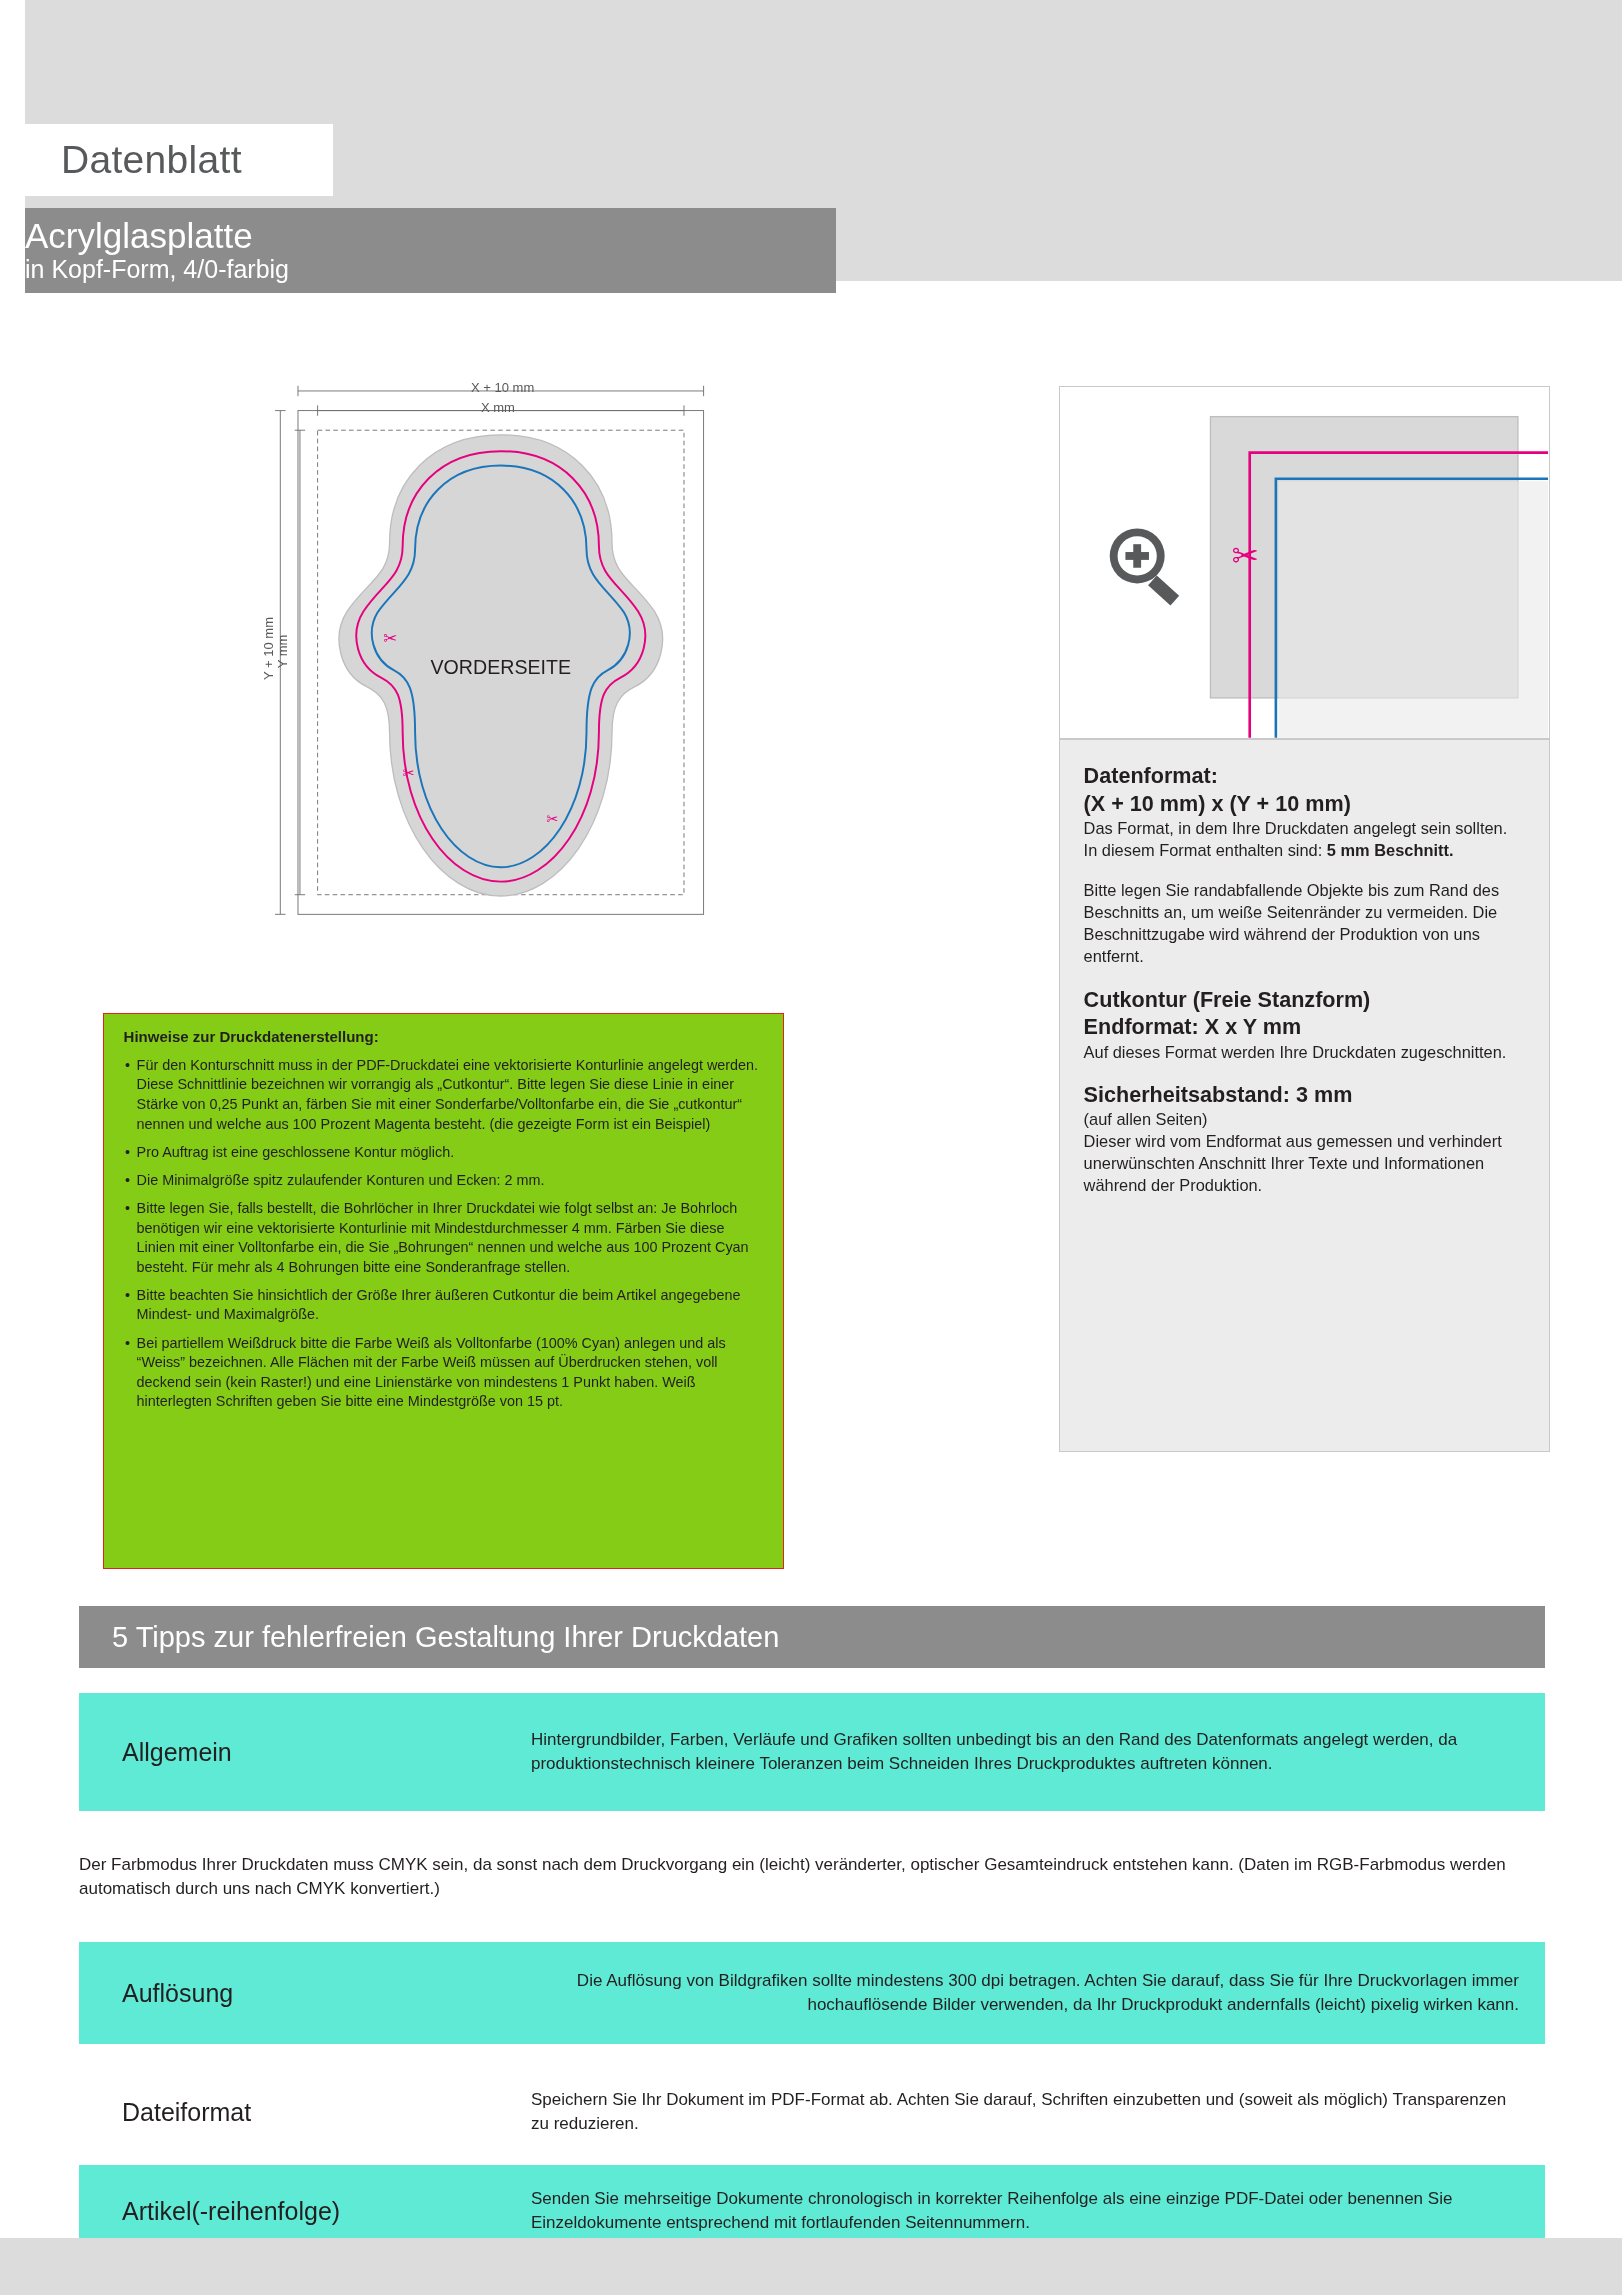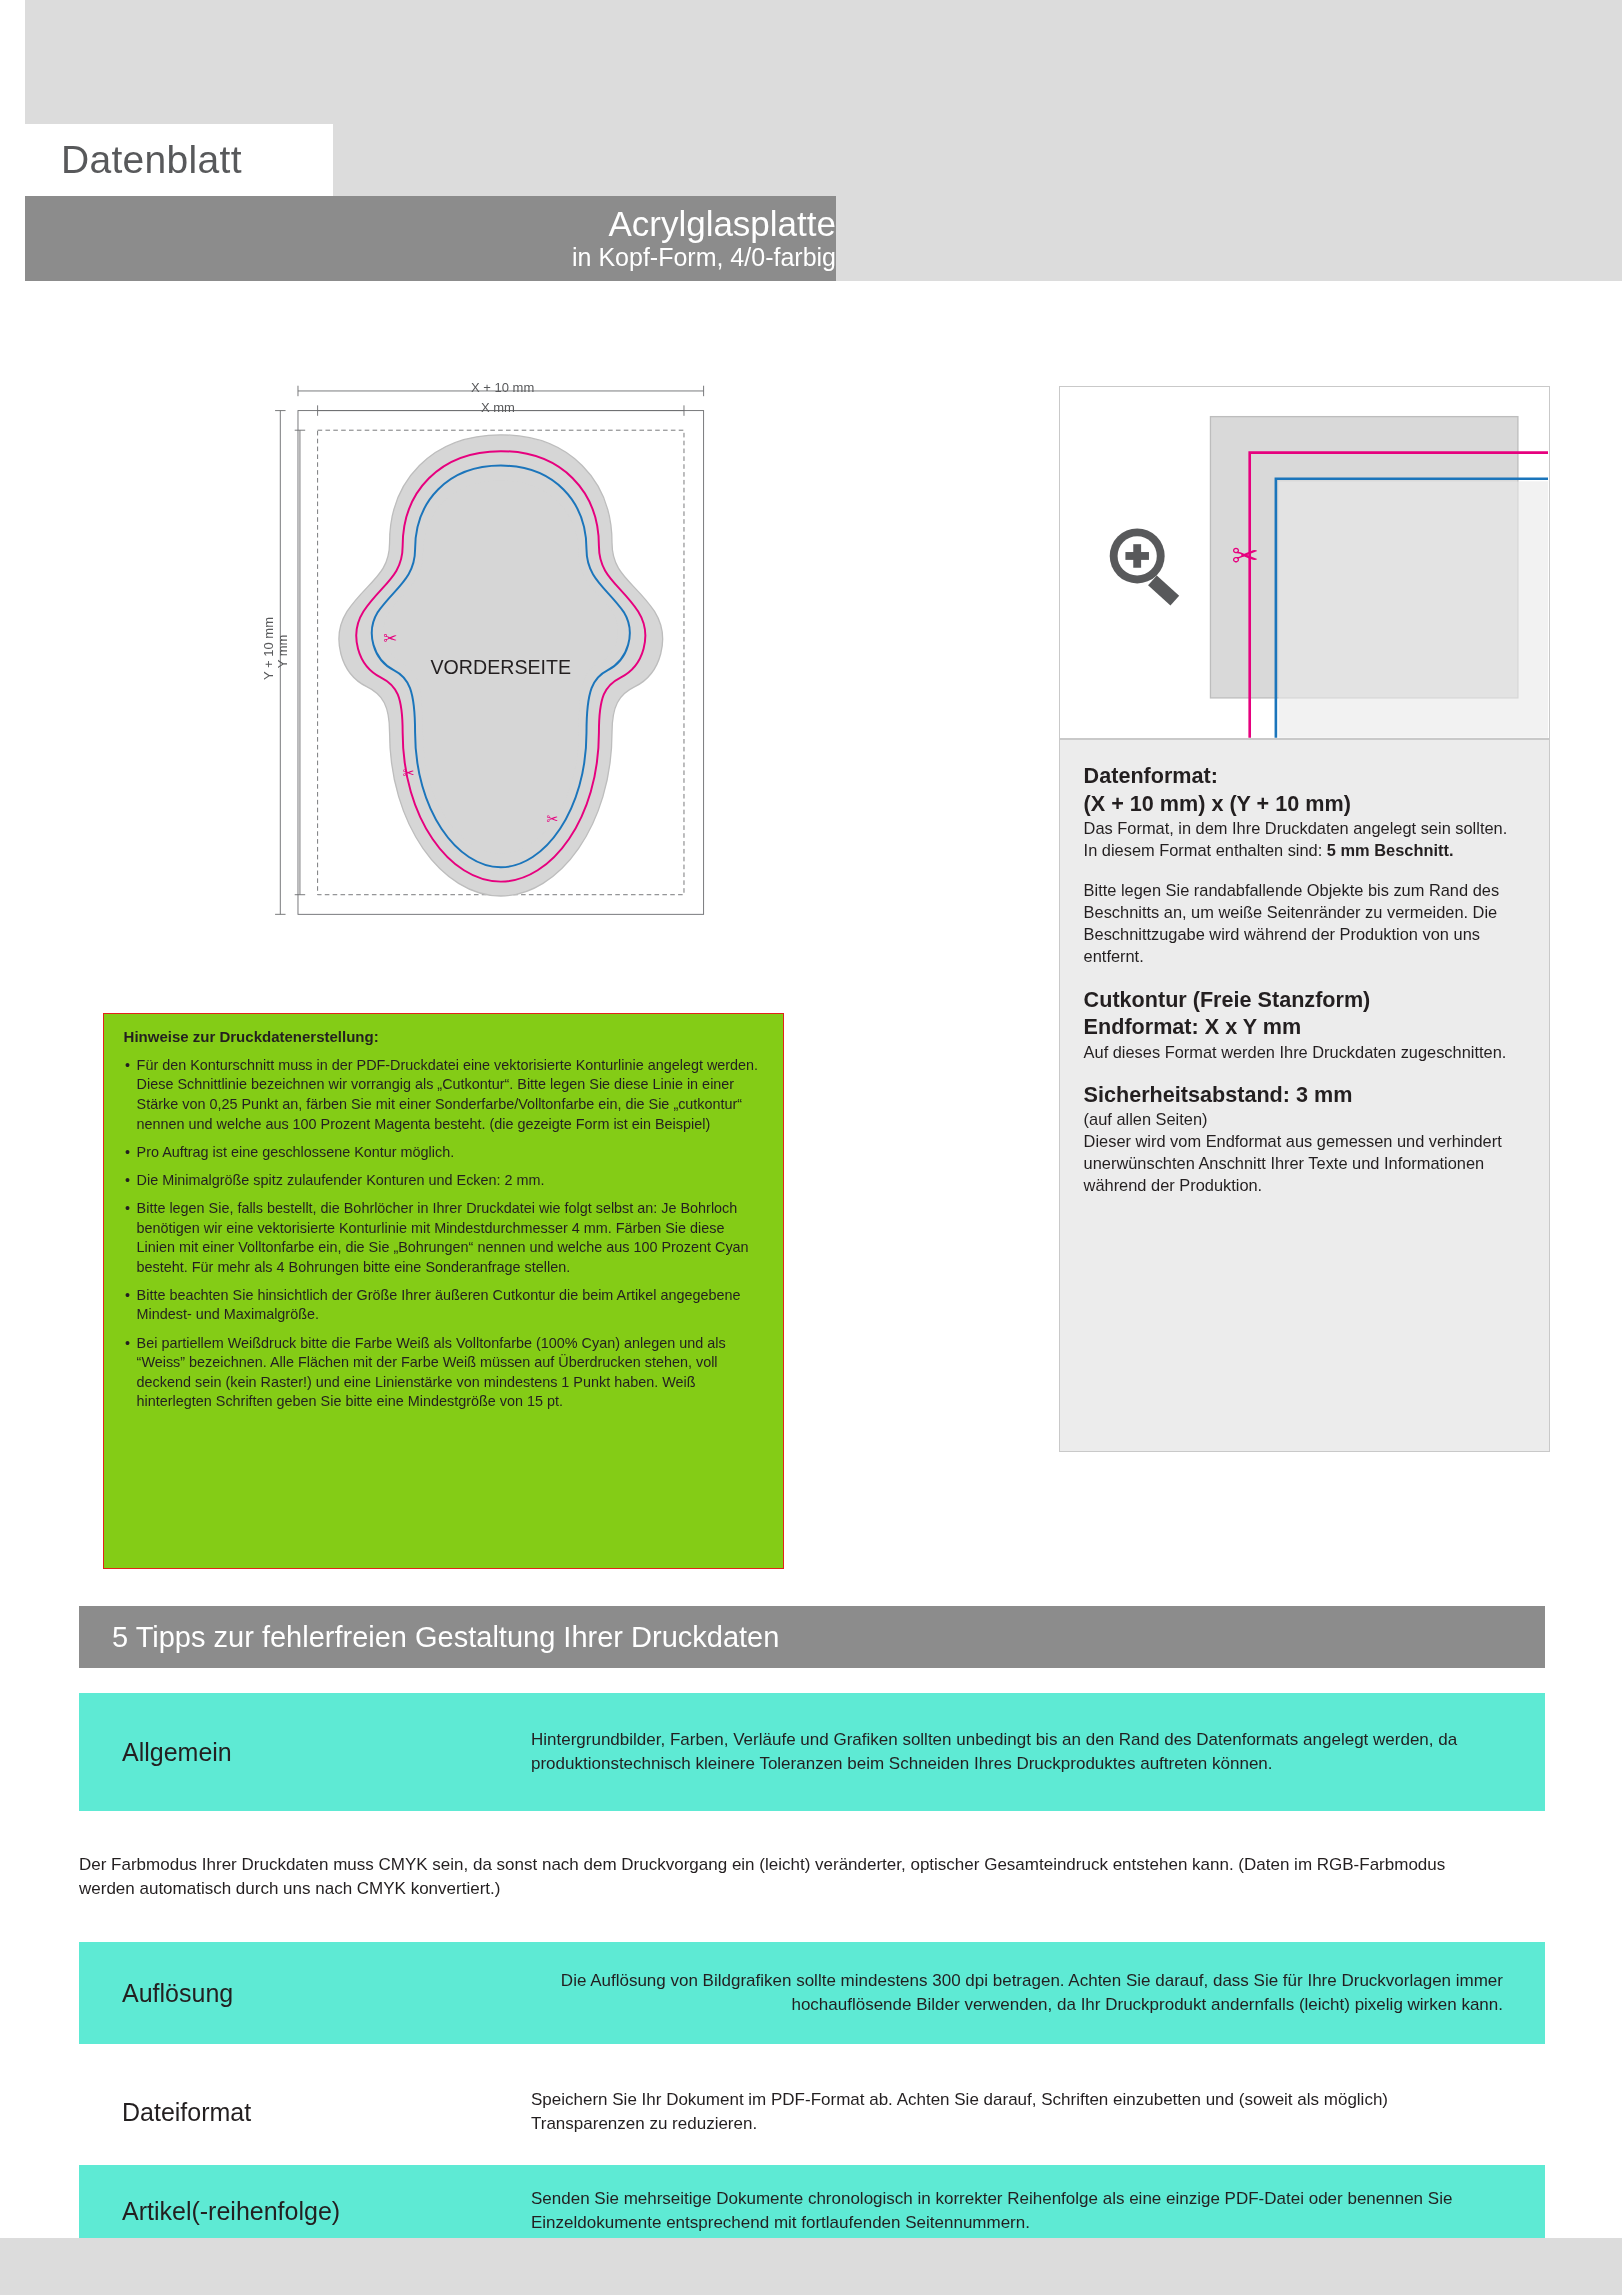--- a/index.html
+++ b/index.html
@@ -30,9 +30,9 @@
     padding-left:36px; font-size:39px; color:#58595b; letter-spacing:0.3px;
   }
   .title-band {
-    position:absolute; left:25px; top:196px; width:811px; height:85px;
+    position:absolute; left:25px; top:208px; width:811px; height:85px;
     background:#8c8c8c; color:#ffffff;
-    display:flex; flex-direction:column; align-items:flex-end; justify-content:center;
+    display:flex; flex-direction:column; align-items:flex-start; justify-content:center;
   }
   .title-band .t1 { font-size:35px; line-height:37px; font-weight:400; }
   .title-band .t2 { font-size:25px; line-height:30px; font-weight:400; }

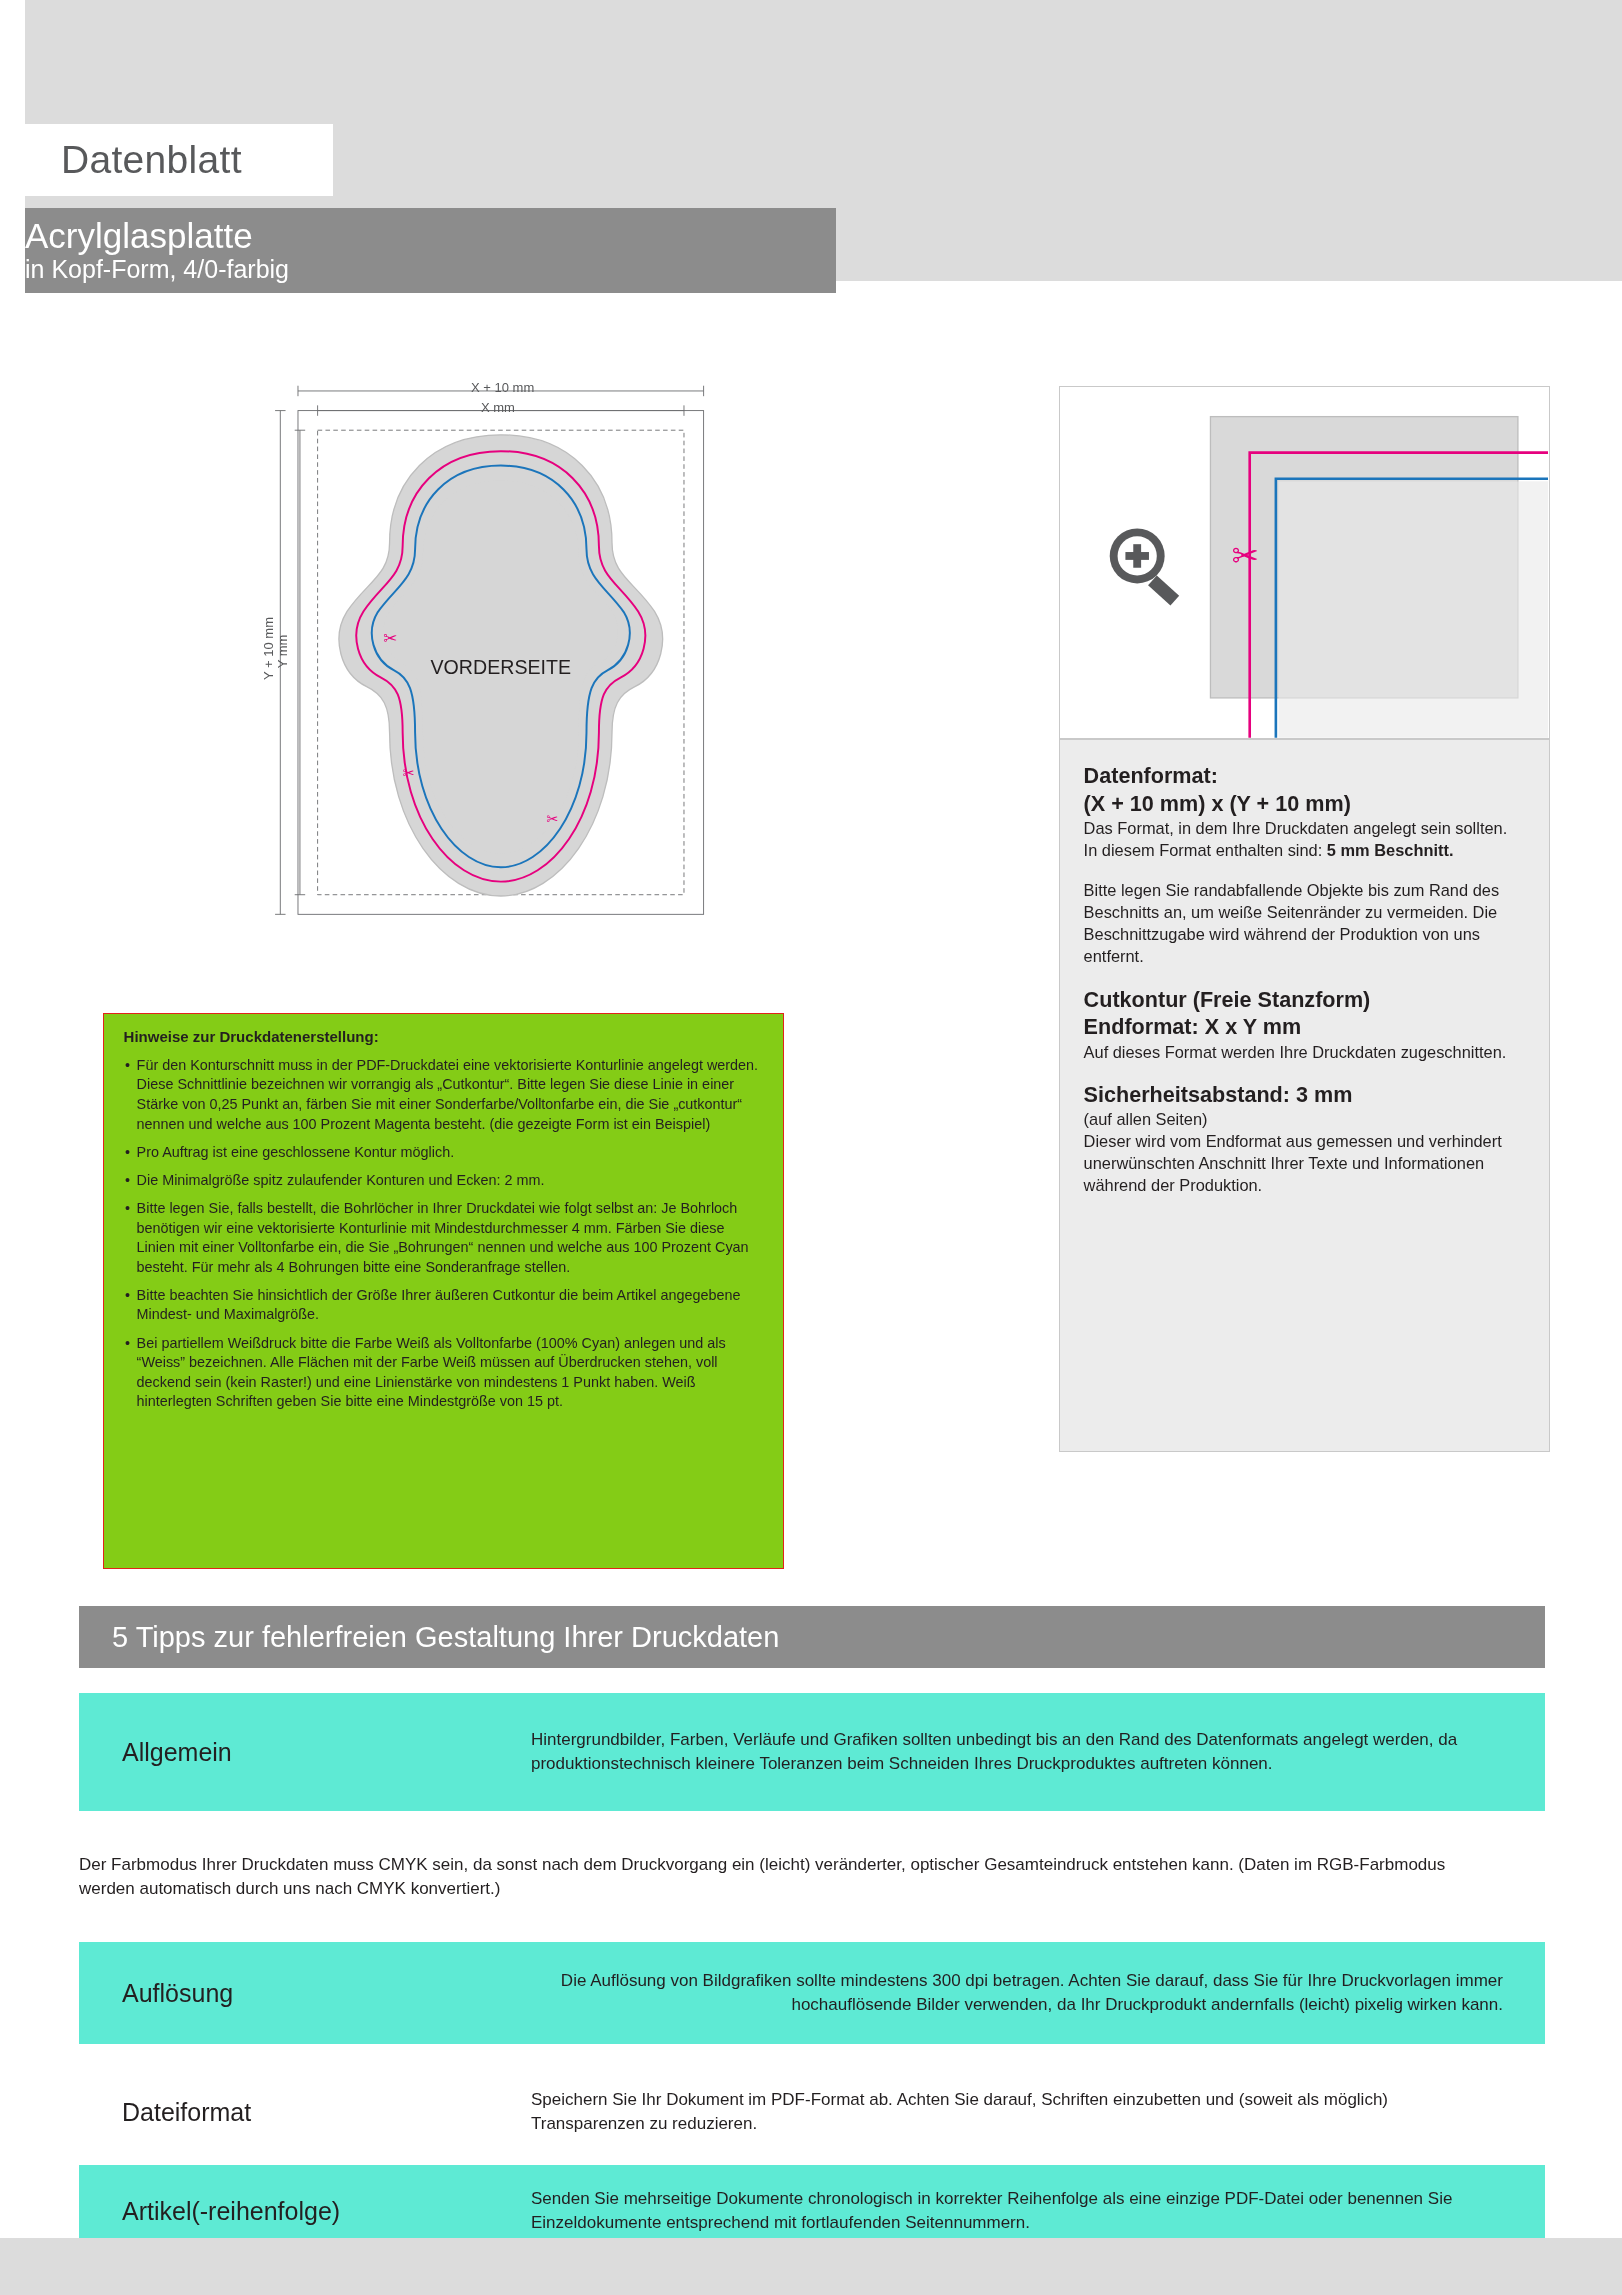--- a/index.html
+++ b/index.html
@@ -92,7 +92,7 @@
   }
   .tip-row .body {
     flex:1; font-size:17px; line-height:24px; color:#231f20;
-    display:flex; align-items:center; padding-right:42px;
+    display:flex; align-items:center; padding-right:26px;
   }
   .row-shaded { background:#5eead4; }
   .row-plain { background:#ffffff; }

